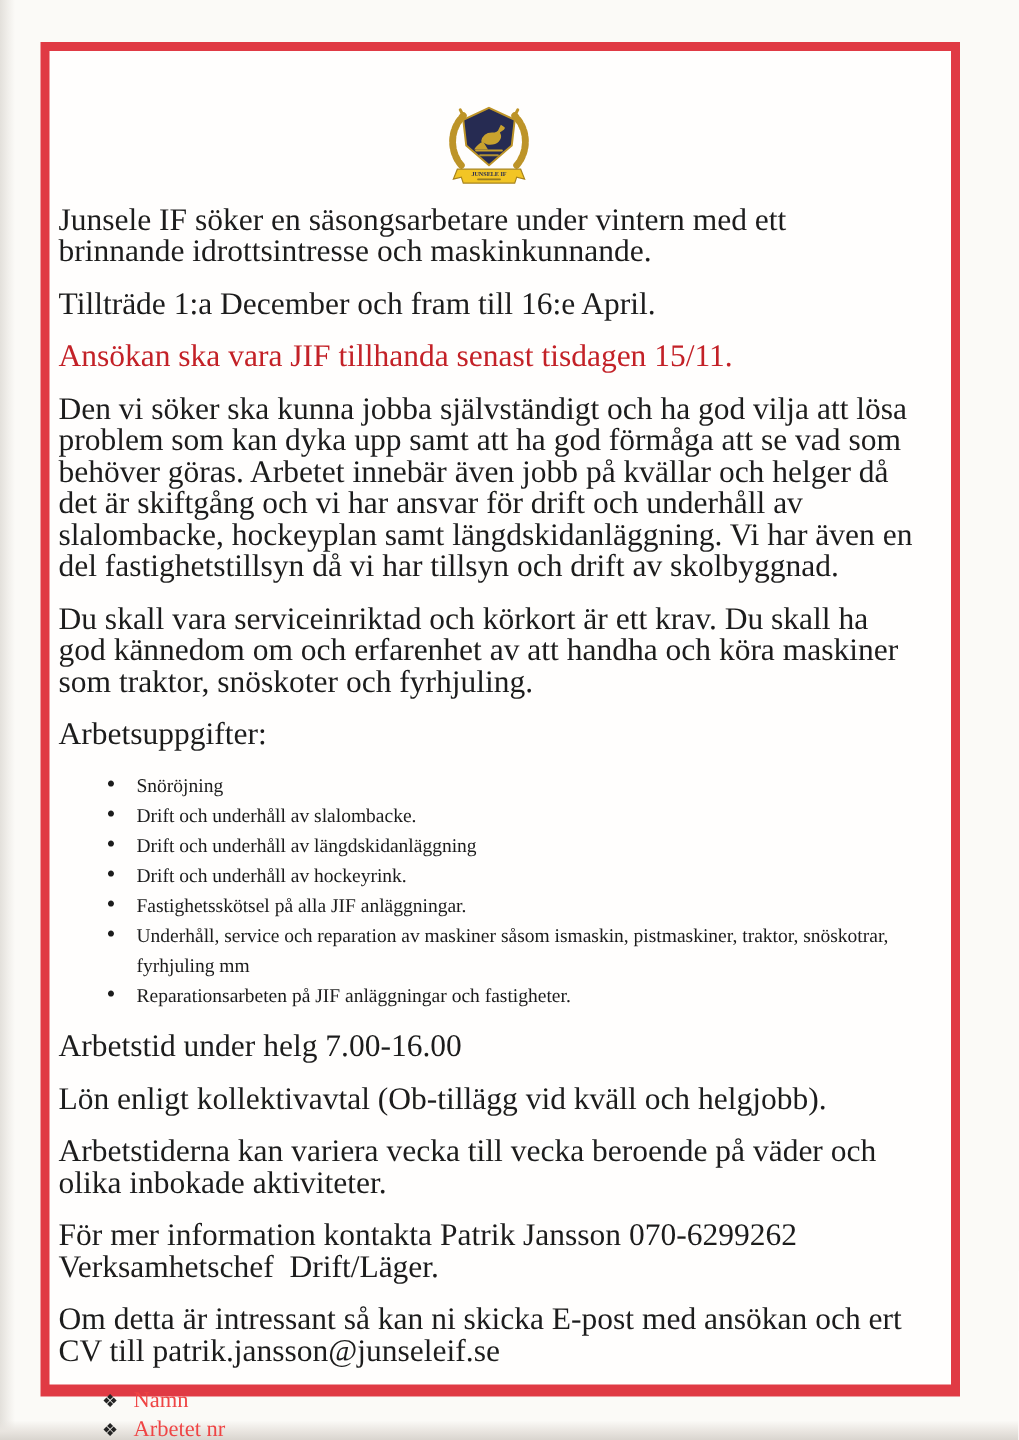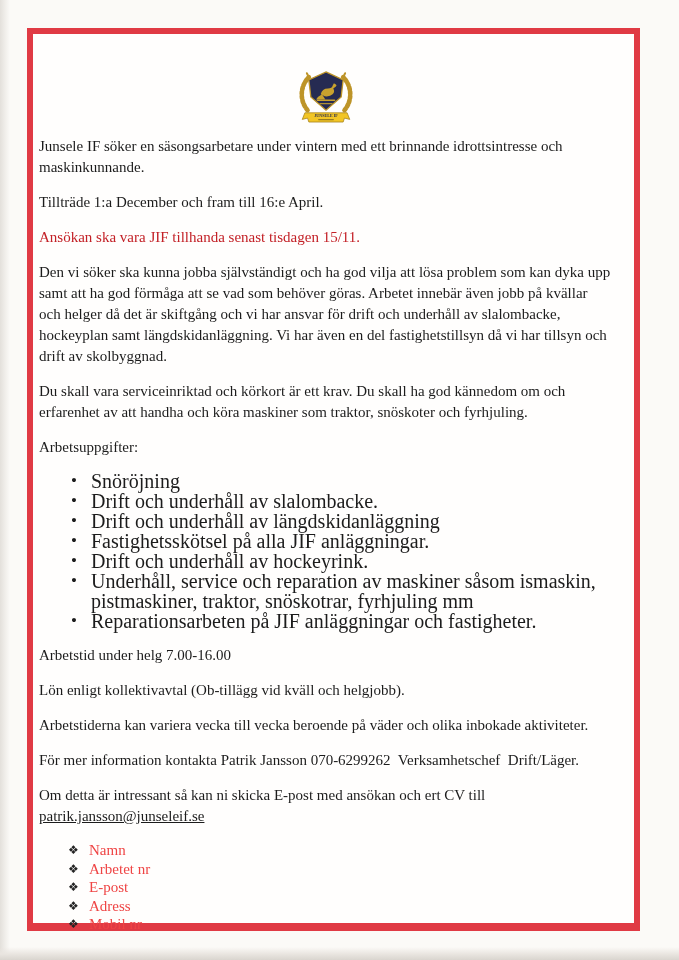--- a/index.html
+++ b/index.html
@@ -25,7 +25,7 @@
   }
   .logo-wrap{width:100%;text-align:center;margin:0 0 10px 0;height:62px;}
   .logo-wrap svg{display:inline-block;}
-  p{margin:0 0 14px 0;font-size:15px;line-height:21px;color:#1c1c1c;}
+  p{margin:0 0 14px 0;font-size:21px;line-height:21px;color:#1c1c1c;}
   p.tight{}
   .red-bold{color:#c32127;font-weight:normal;}
   .contact-line{white-space:pre-wrap;}

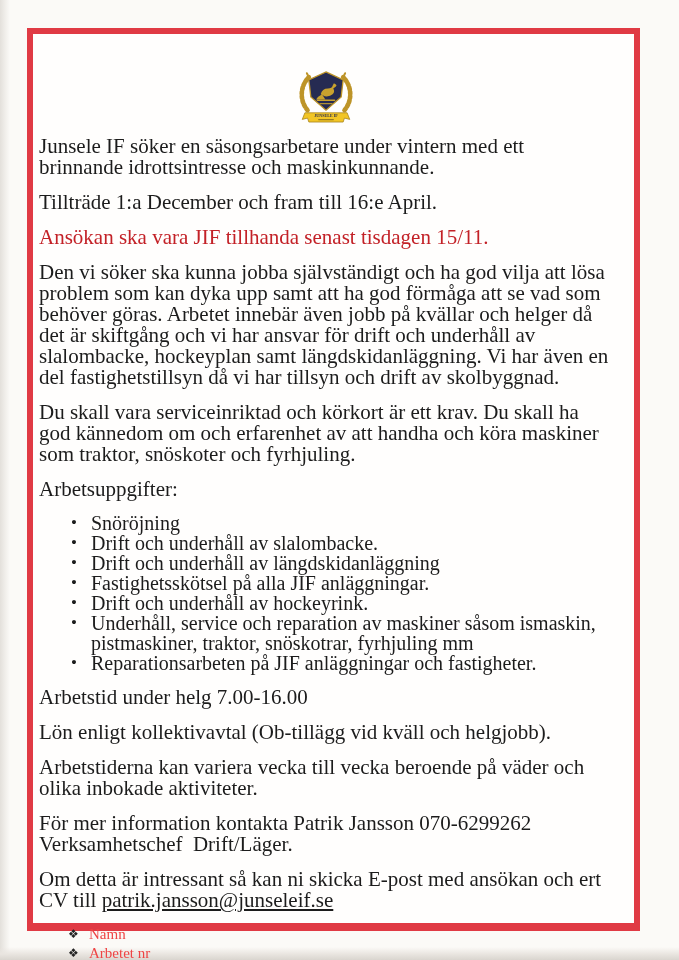--- a/index.html
+++ b/index.html
@@ -32,7 +32,7 @@
   a.email{color:#1c1c1c;text-decoration:underline;cursor:pointer;}
   ul{margin:0 0 14px 0;padding:0;list-style:none;}
   ul.tasks li{
-    font-size:20px;line-height:19.5px;color:#1c1c1c;
+    font-size:13px;line-height:19.5px;color:#1c1c1c;
     padding-left:52px;position:relative;margin:0 0 0.5px 0;
   }
   ul.tasks li::before{

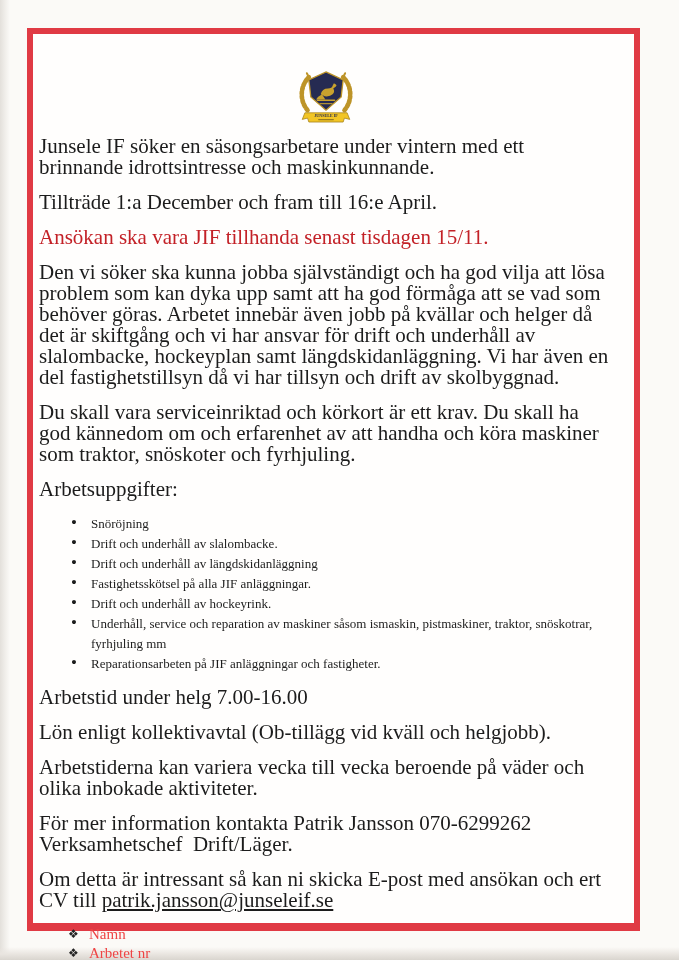--- a/index.html
+++ b/index.html
@@ -97,8 +97,8 @@
     <li>Snöröjning</li>
     <li>Drift och underhåll av slalombacke.</li>
     <li>Drift och underhåll av längdskidanläggning</li>
+    <li>Drift och underhåll av hockeyrink.</li>
     <li>Fastighetsskötsel på alla JIF anläggningar.</li>
-    <li>Drift och underhåll av hockeyrink.</li>
     <li>Underhåll, service och reparation av maskiner såsom ismaskin, pistmaskiner, traktor, snöskotrar, fyrhjuling mm</li>
     <li>Reparationsarbeten på JIF anläggningar och fastigheter.</li>
   </ul>

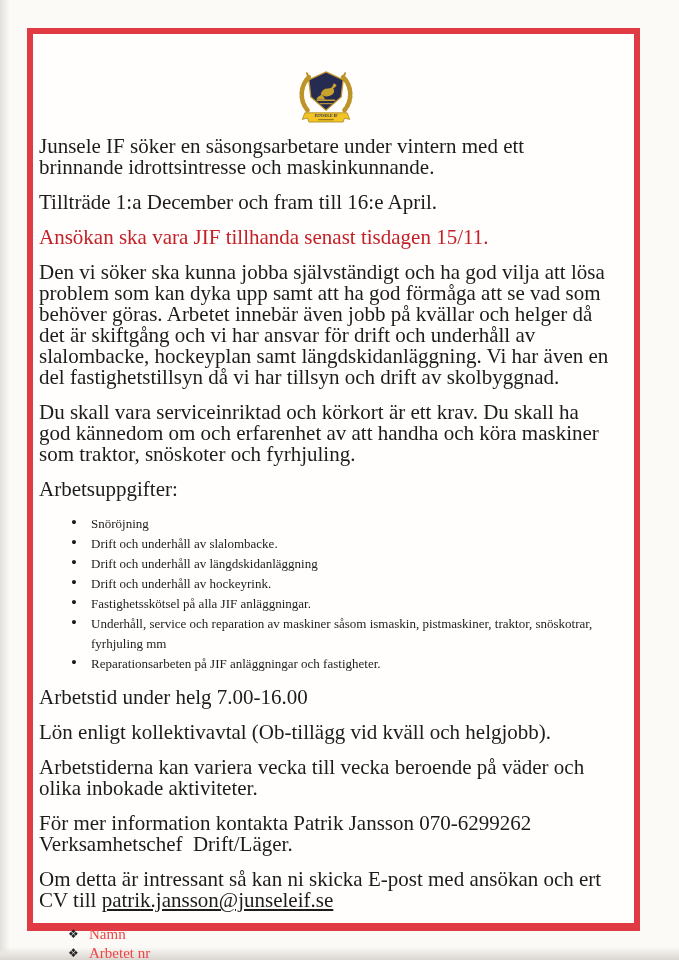--- a/index.html
+++ b/index.html
@@ -29,7 +29,7 @@
   p.tight{}
   .red-bold{color:#c32127;font-weight:normal;}
   .contact-line{white-space:pre-wrap;}
-  a.email{color:#1c1c1c;text-decoration:underline;cursor:pointer;}
+  a.email{color:#1c1c1c;cursor:pointer;}
   ul{margin:0 0 14px 0;padding:0;list-style:none;}
   ul.tasks li{
     font-size:13px;line-height:19.5px;color:#1c1c1c;

